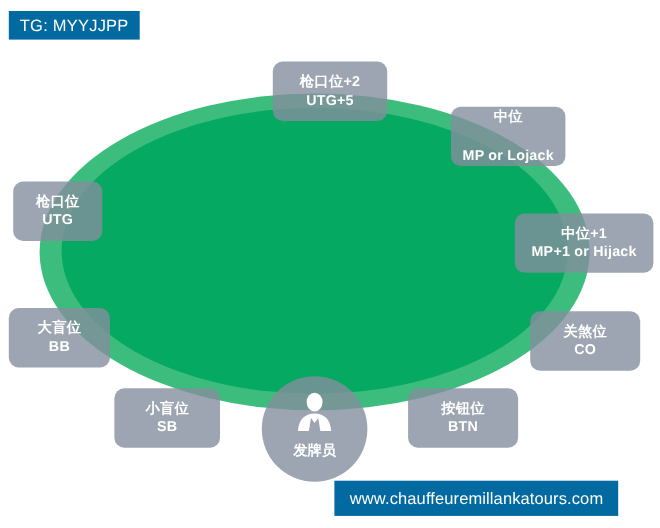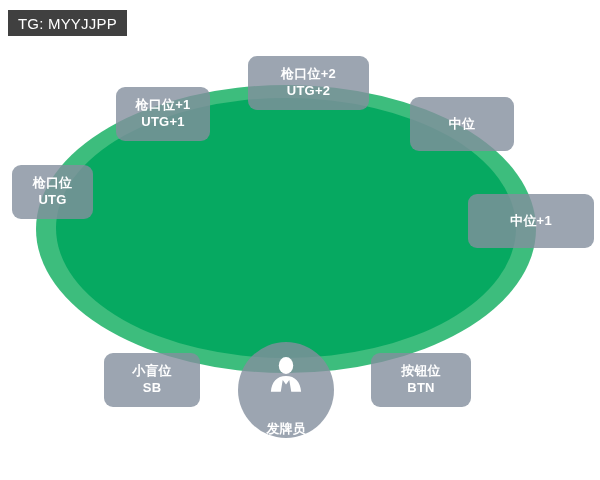--- a/index.html
+++ b/index.html
@@ -113,7 +113,7 @@
   
   .watermark {
     position: absolute;
-    background: #404040;
+    background: #0369a1;
     color: #ffffff;
     display: flex;
     align-items: center;

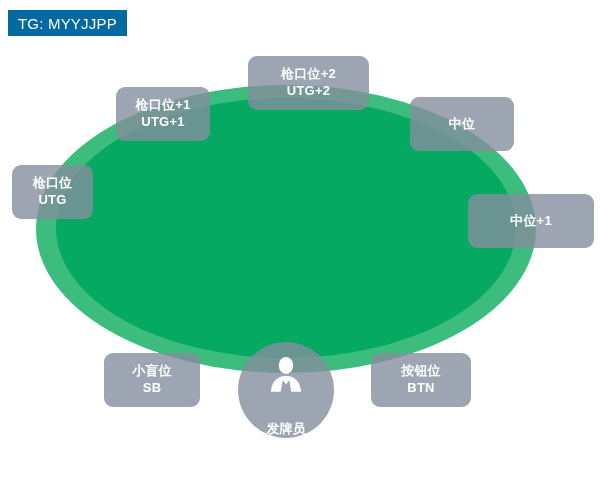--- a/index.html
+++ b/index.html
@@ -71,7 +71,7 @@
   }
 
   
-  .p-utg2   { left: 248px; top: 56px;  width: 121px; height: 54px; }
+  .p-utg2   { left: 248px; top: 56px;  width: 104px; height: 54px; }
   .p-utg1   { left: 116px; top: 87px;  width: 94px;  height: 54px; }
   .p-utg    { left: 12px;  top: 165px; width: 81px;  height: 54px; }
   .p-bb     { left: 8px;   top: 280px; width: 92px;  height: 54px; }

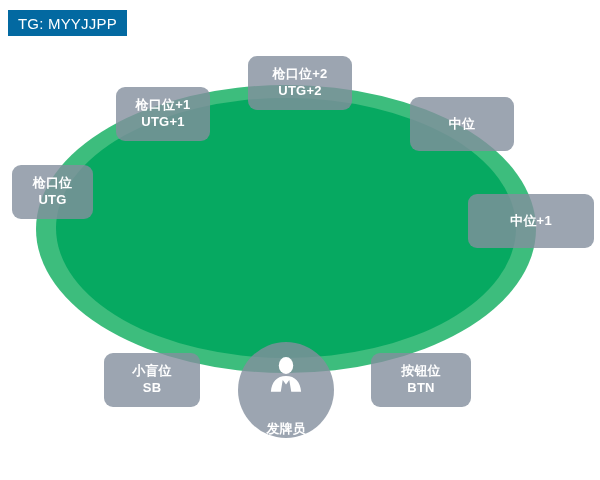--- a/index.html
+++ b/index.html
@@ -146,7 +146,7 @@
 
   <div class="pos-card p-utg2">
     <span class="cn">枪口位+2</span>
-    <span class="en">UTG+2</span>
+    <span class="en">UTG+5</span>
   </div>
 
   <div class="pos-card p-utg1">

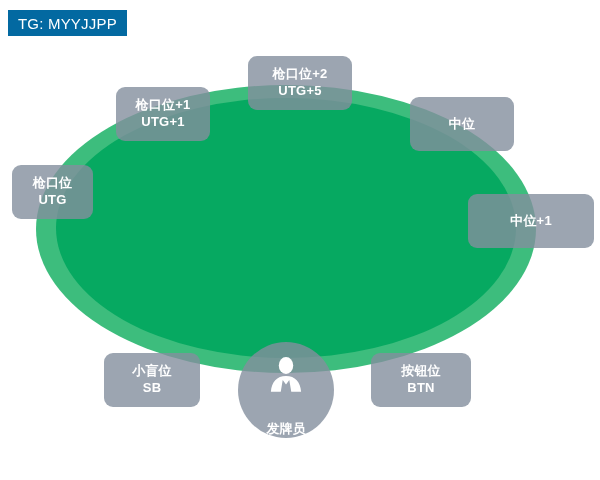--- a/index.html
+++ b/index.html
@@ -149,10 +149,6 @@
     <span class="en">UTG+5</span>
   </div>
 
-  <div class="pos-card p-utg1">
-    <span class="cn">枪口位+1</span>
-    <span class="en">UTG+1</span>
-  </div>
 
   <div class="pos-card p-utg">
     <span class="cn">枪口位</span>

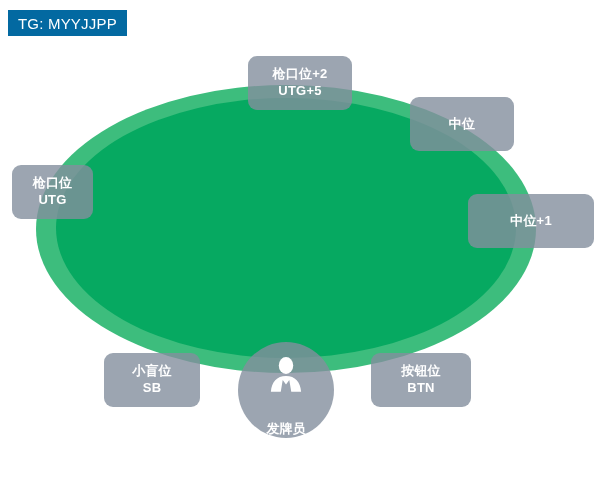--- a/index.html
+++ b/index.html
@@ -173,6 +173,7 @@
 
   <div class="pos-card p-mp">
     <span class="cn">中位</span>
+    <span class="en">MP or Lojack</span>
   </div>
 
   <div class="dealer">

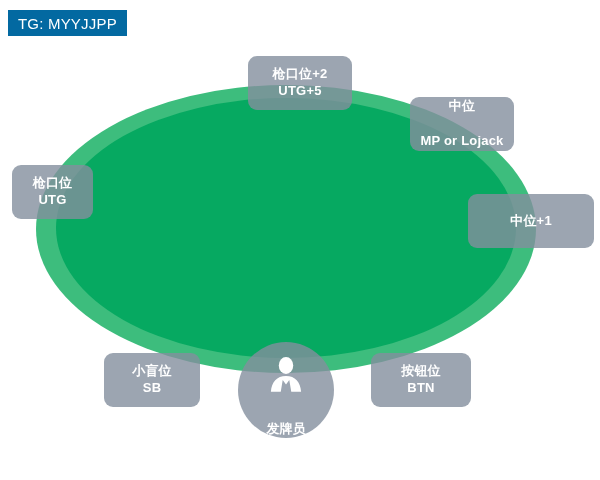--- a/index.html
+++ b/index.html
@@ -169,6 +169,7 @@
 
   <div class="pos-card p-mp1">
     <span class="cn">中位+1</span>
+    <span class="en">MP+1 or Hijack</span>
   </div>
 
   <div class="pos-card p-mp">

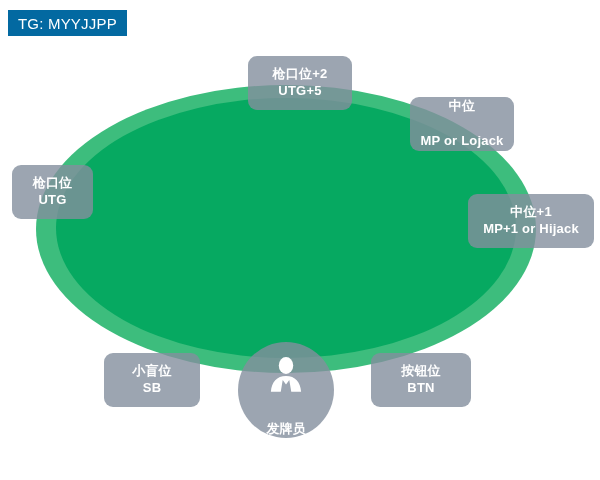--- a/index.html
+++ b/index.html
@@ -155,6 +155,10 @@
     <span class="en">UTG</span>
   </div>
 
+  <div class="pos-card p-bb">
+    <span class="cn">大盲位</span>
+    <span class="en">BB</span>
+  </div>
 
   <div class="pos-card p-sb">
     <span class="cn">小盲位</span>

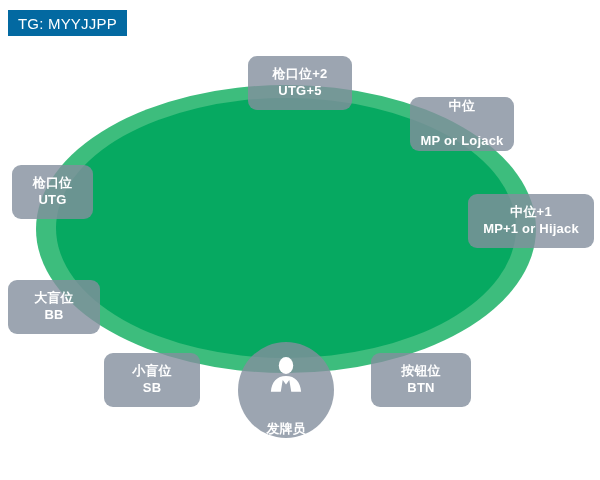--- a/index.html
+++ b/index.html
@@ -170,6 +170,10 @@
     <span class="en">BTN</span>
   </div>
 
+  <div class="pos-card p-co">
+    <span class="cn">关煞位</span>
+    <span class="en">CO</span>
+  </div>
 
   <div class="pos-card p-mp1">
     <span class="cn">中位+1</span>

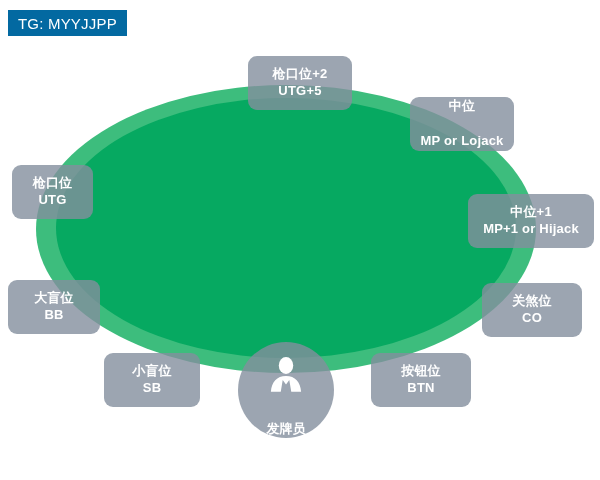--- a/index.html
+++ b/index.html
@@ -93,7 +93,7 @@
     display: flex;
     flex-direction: column;
     align-items: center;
-    justify-content: space-between;
+    justify-content: flex-start;
     box-sizing: border-box;
     padding-top: 13px;
   }

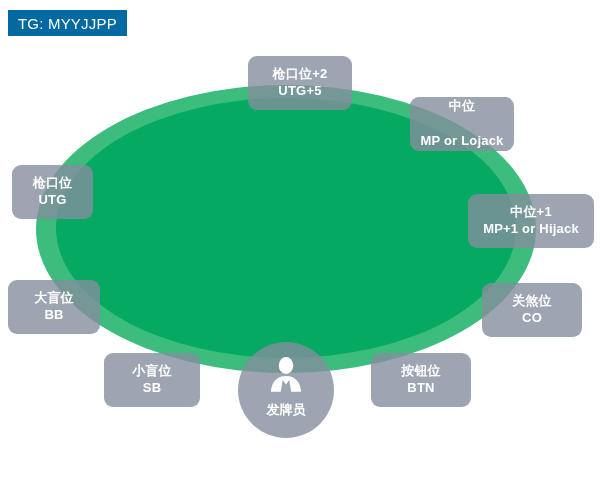--- a/index.html
+++ b/index.html
@@ -194,6 +194,7 @@
   </div>
 
   <div class="watermark wm-top">TG: MYYJJPP</div>
+  <div class="watermark wm-bottom">www.chauffeuremillankatours.com</div>
 
 </div>
 

